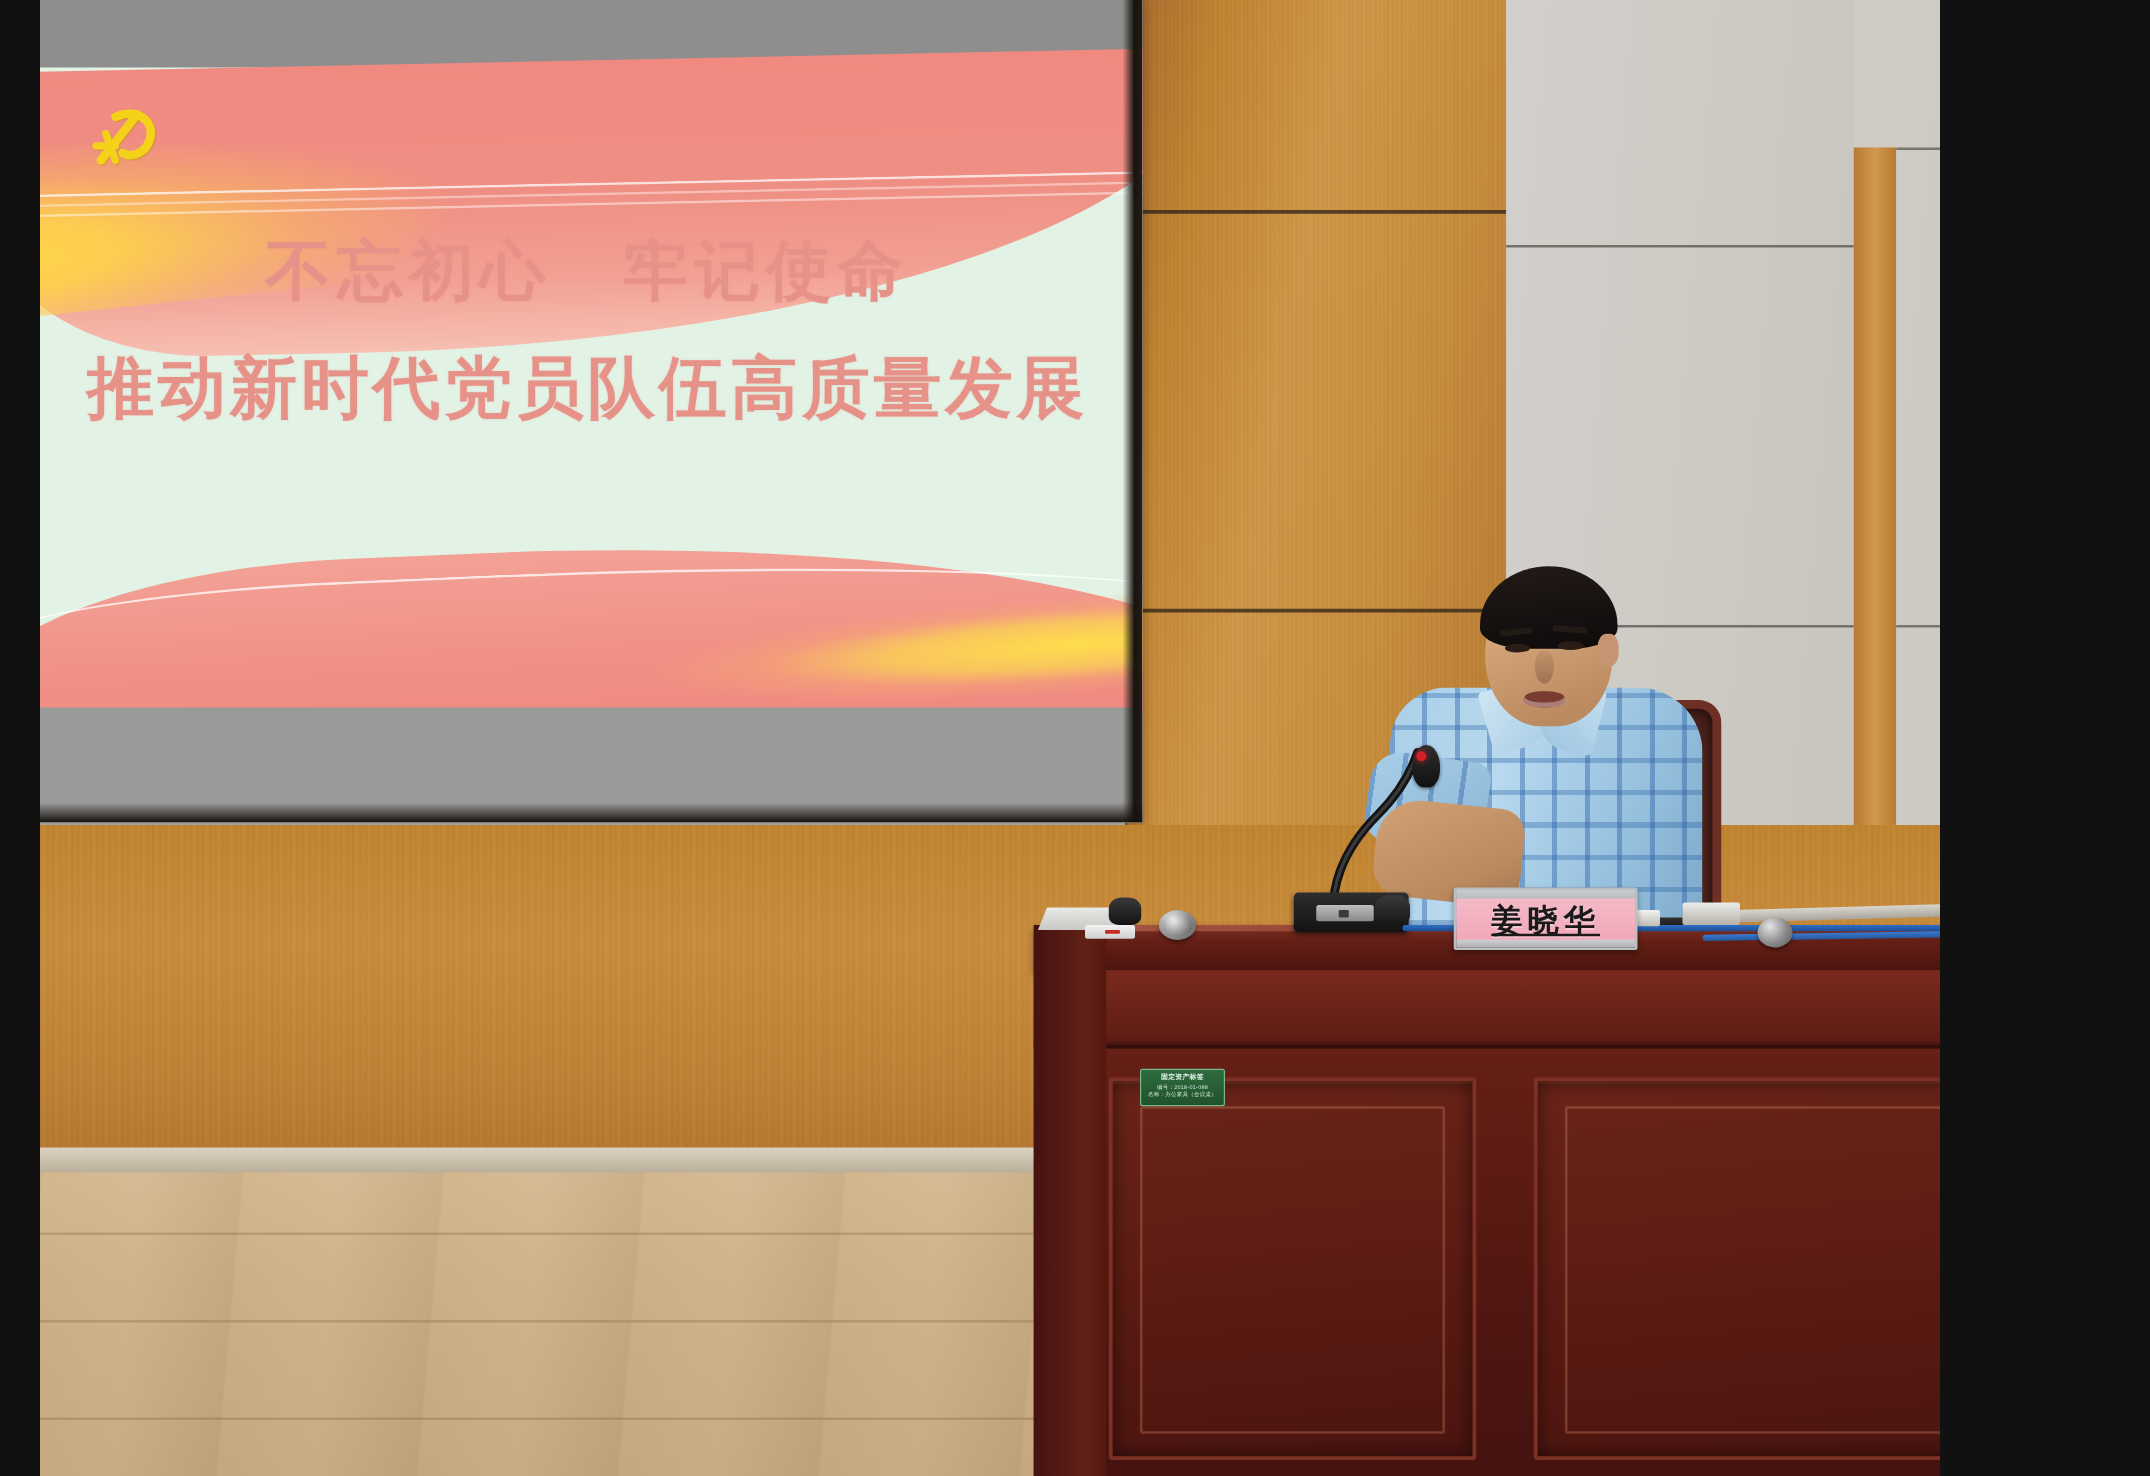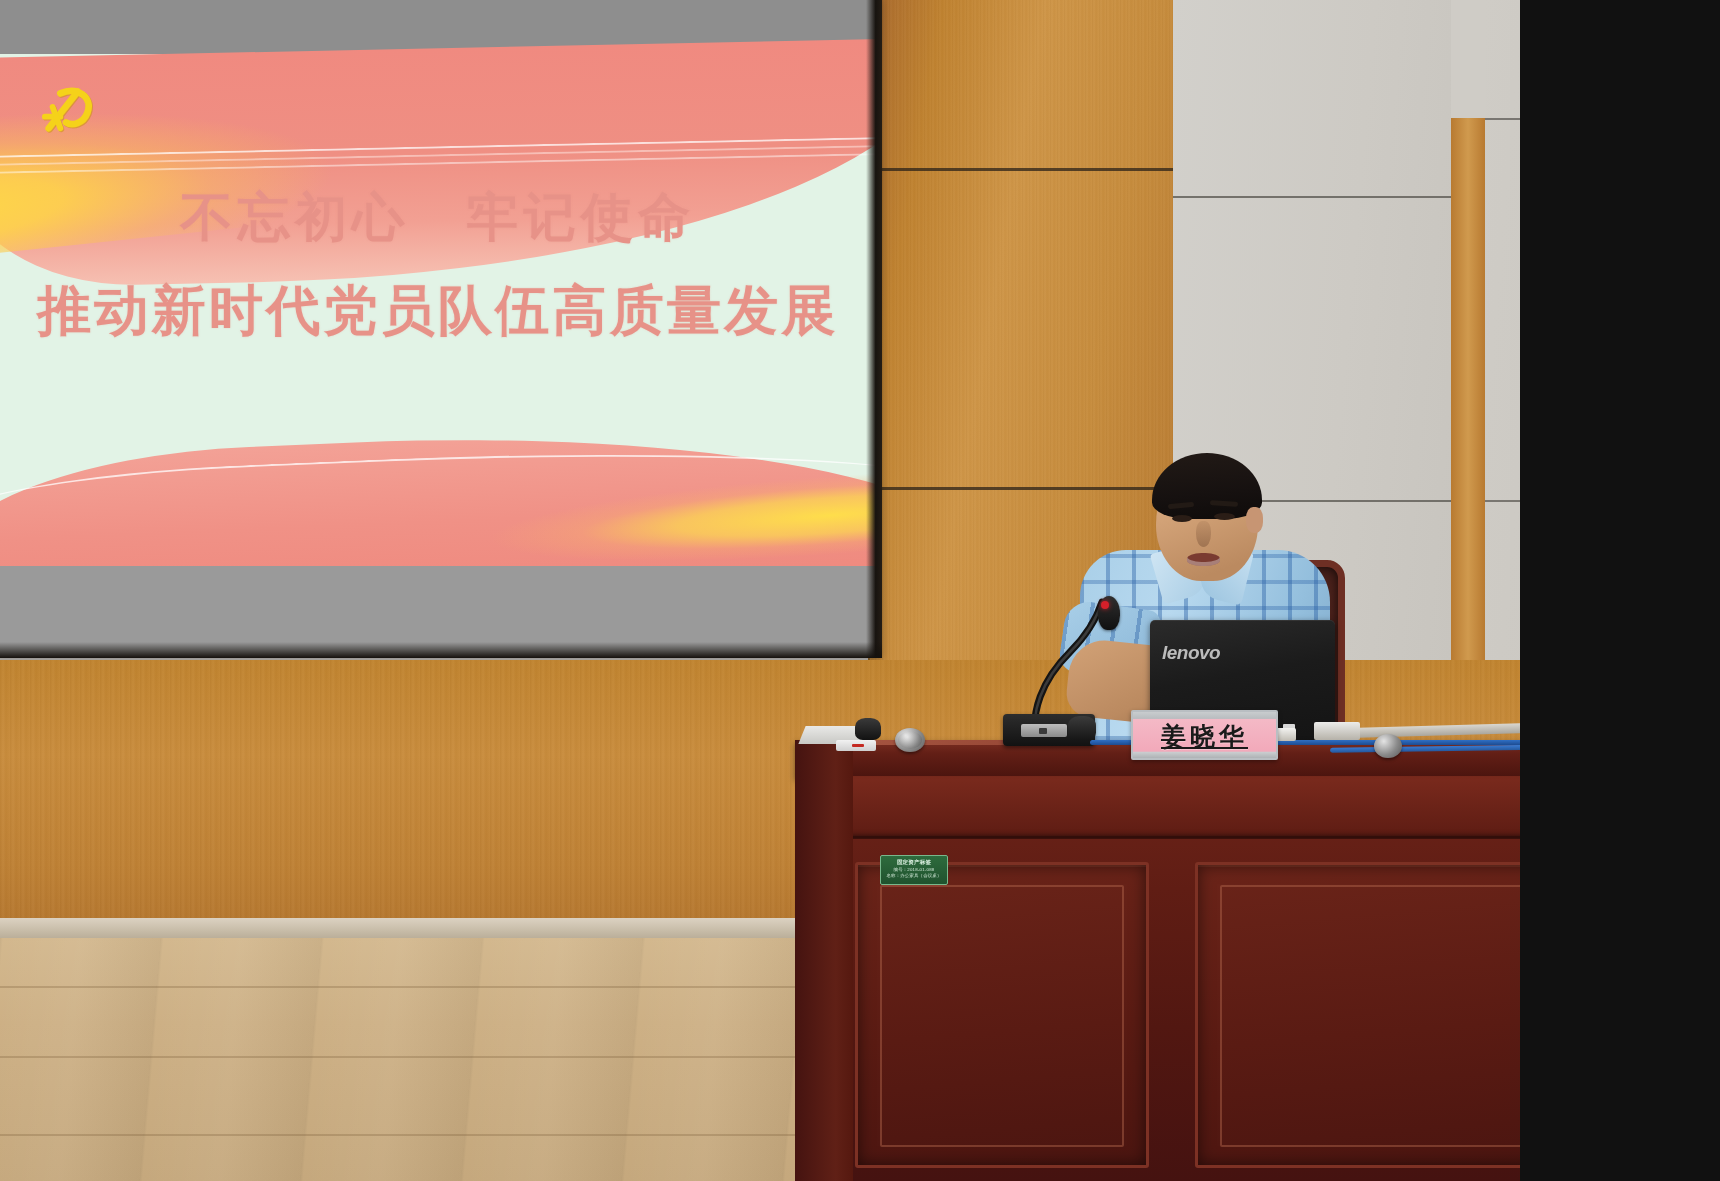--- a/index.html
+++ b/index.html
@@ -10,6 +10,7 @@
     width:1520px;height:1181px;
     overflow:hidden;
     background:#b9ac9b;
+    margin-left:32px;
   }
 
   

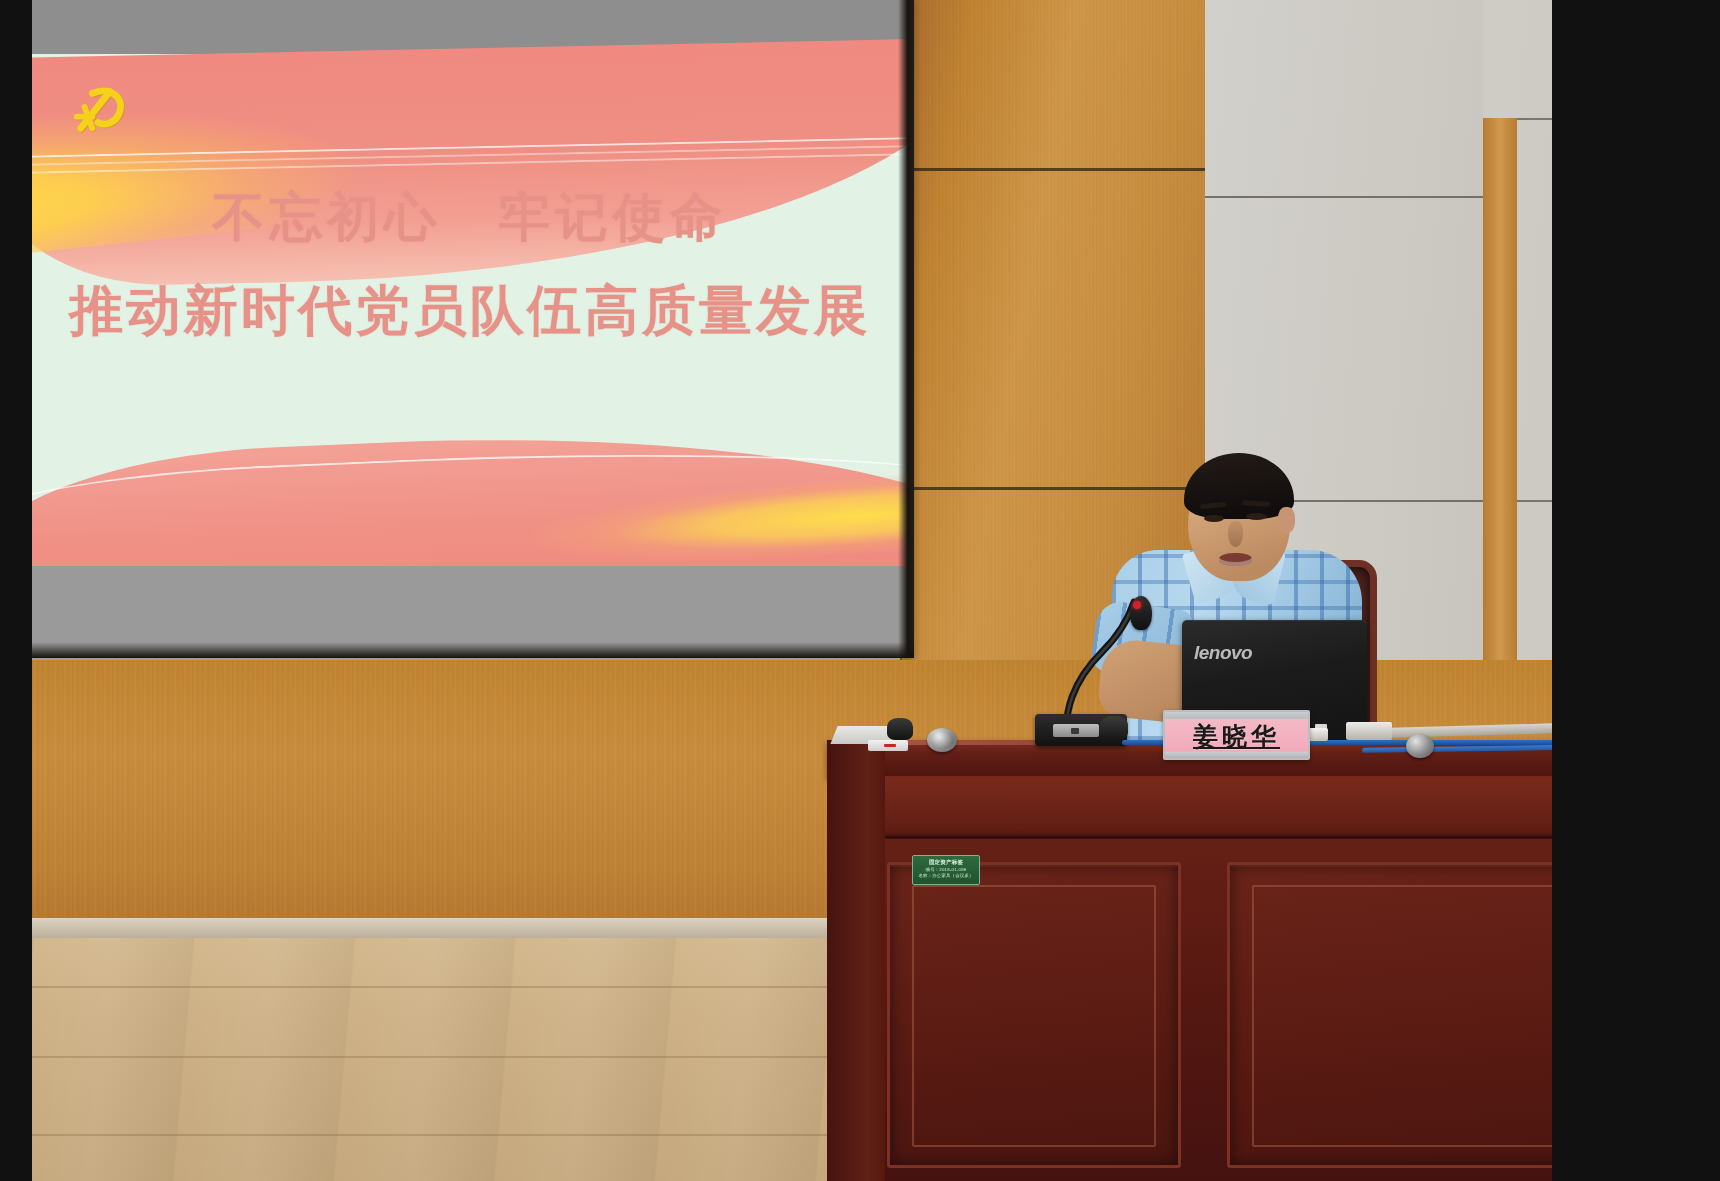--- a/index.html
+++ b/index.html
@@ -495,10 +495,6 @@
   </div>
 
   <div class="laptop-base"></div>
-  <div class="laptop">
-    <div class="brand">lenovo</div>
-    <div class="latch"></div>
-  </div>
 
   <div class="gooseneck">
     <svg width="120" height="152" viewBox="0 0 120 152" aria-hidden="true">

